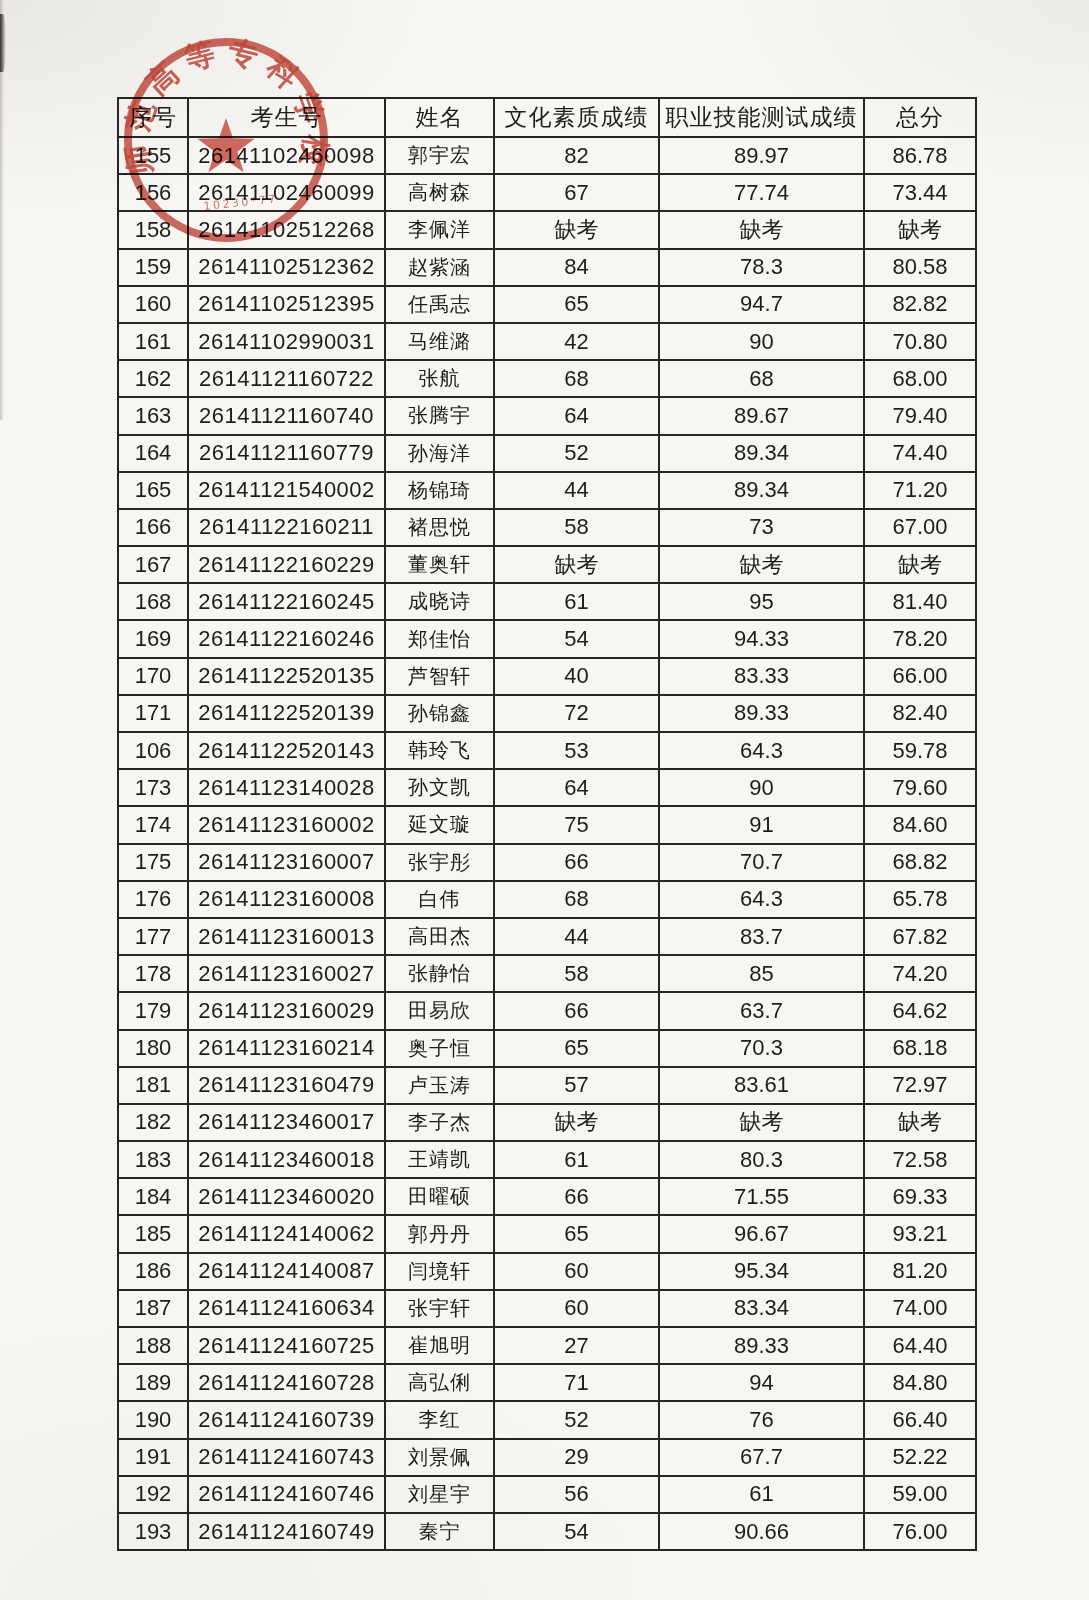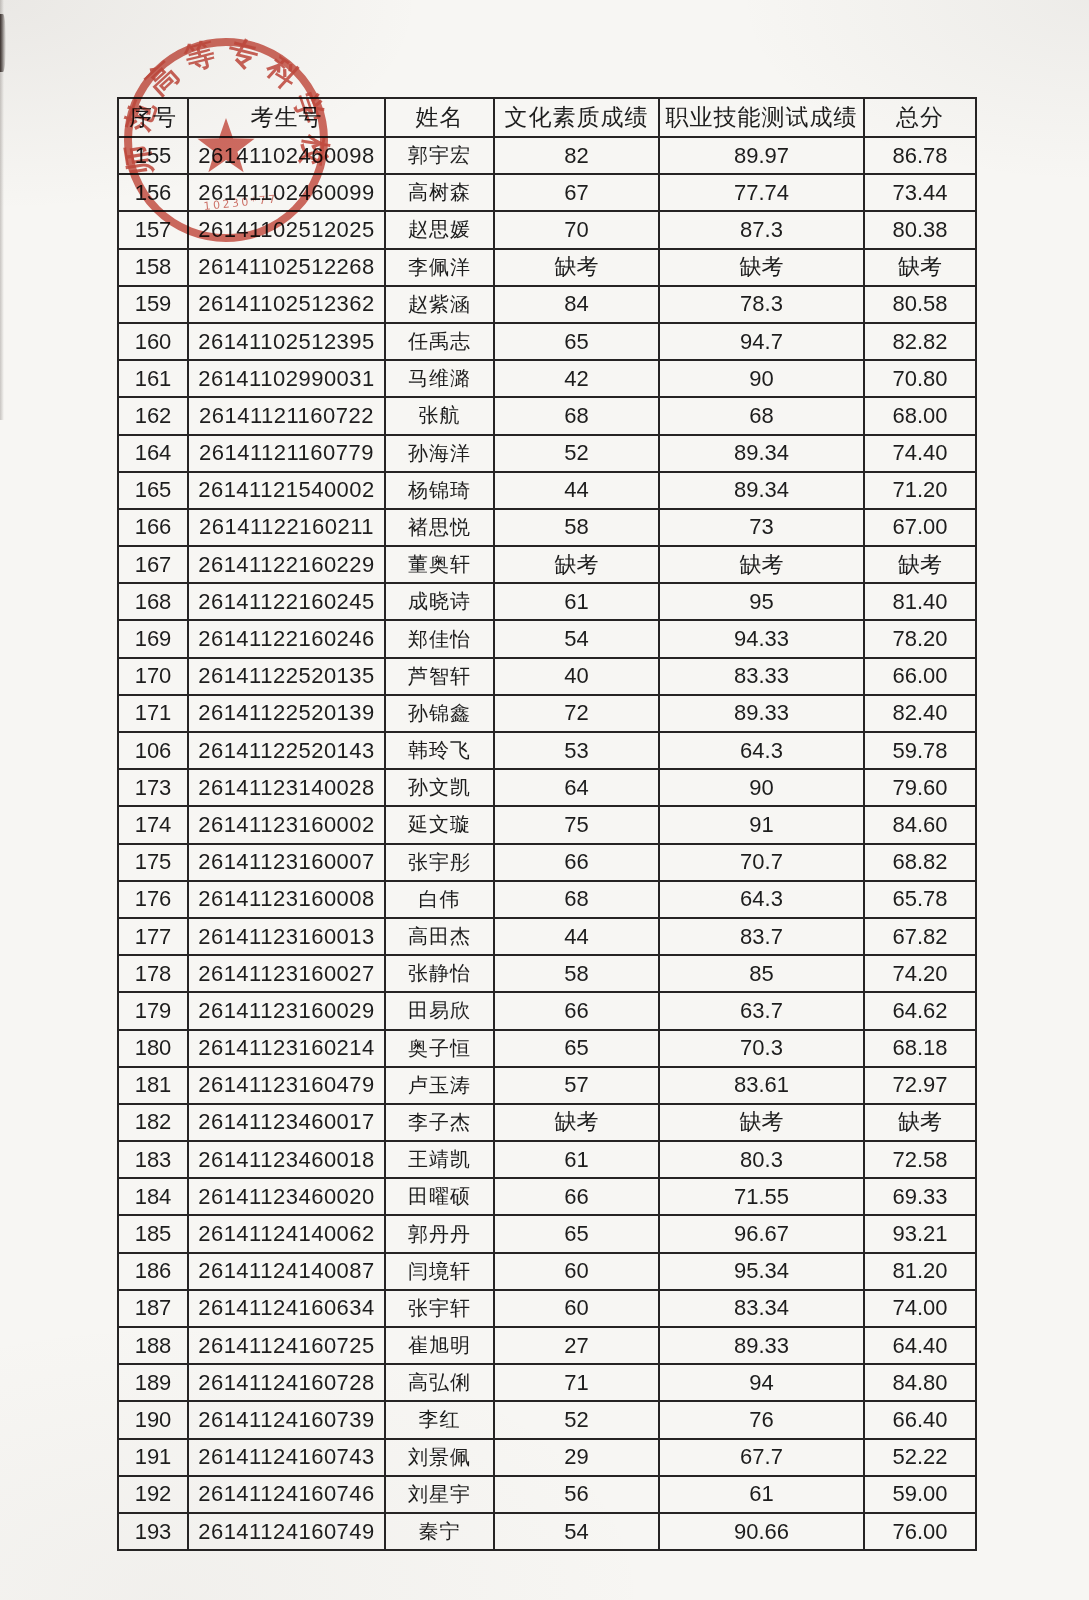--- a/index.html
+++ b/index.html
@@ -127,14 +127,6 @@
         <td class="c-total">73.44</td>
       </tr>
       <tr>
-        <td class="c-serial">157</td>
-        <td class="c-id">26141102512025</td>
-        <td class="c-name">赵思媛</td>
-        <td class="c-culture">70</td>
-        <td class="c-skill">87.3</td>
-        <td class="c-total">80.38</td>
-      </tr>
-      <tr>
         <td class="c-serial">158</td>
         <td class="c-id">26141102512268</td>
         <td class="c-name">李佩洋</td>

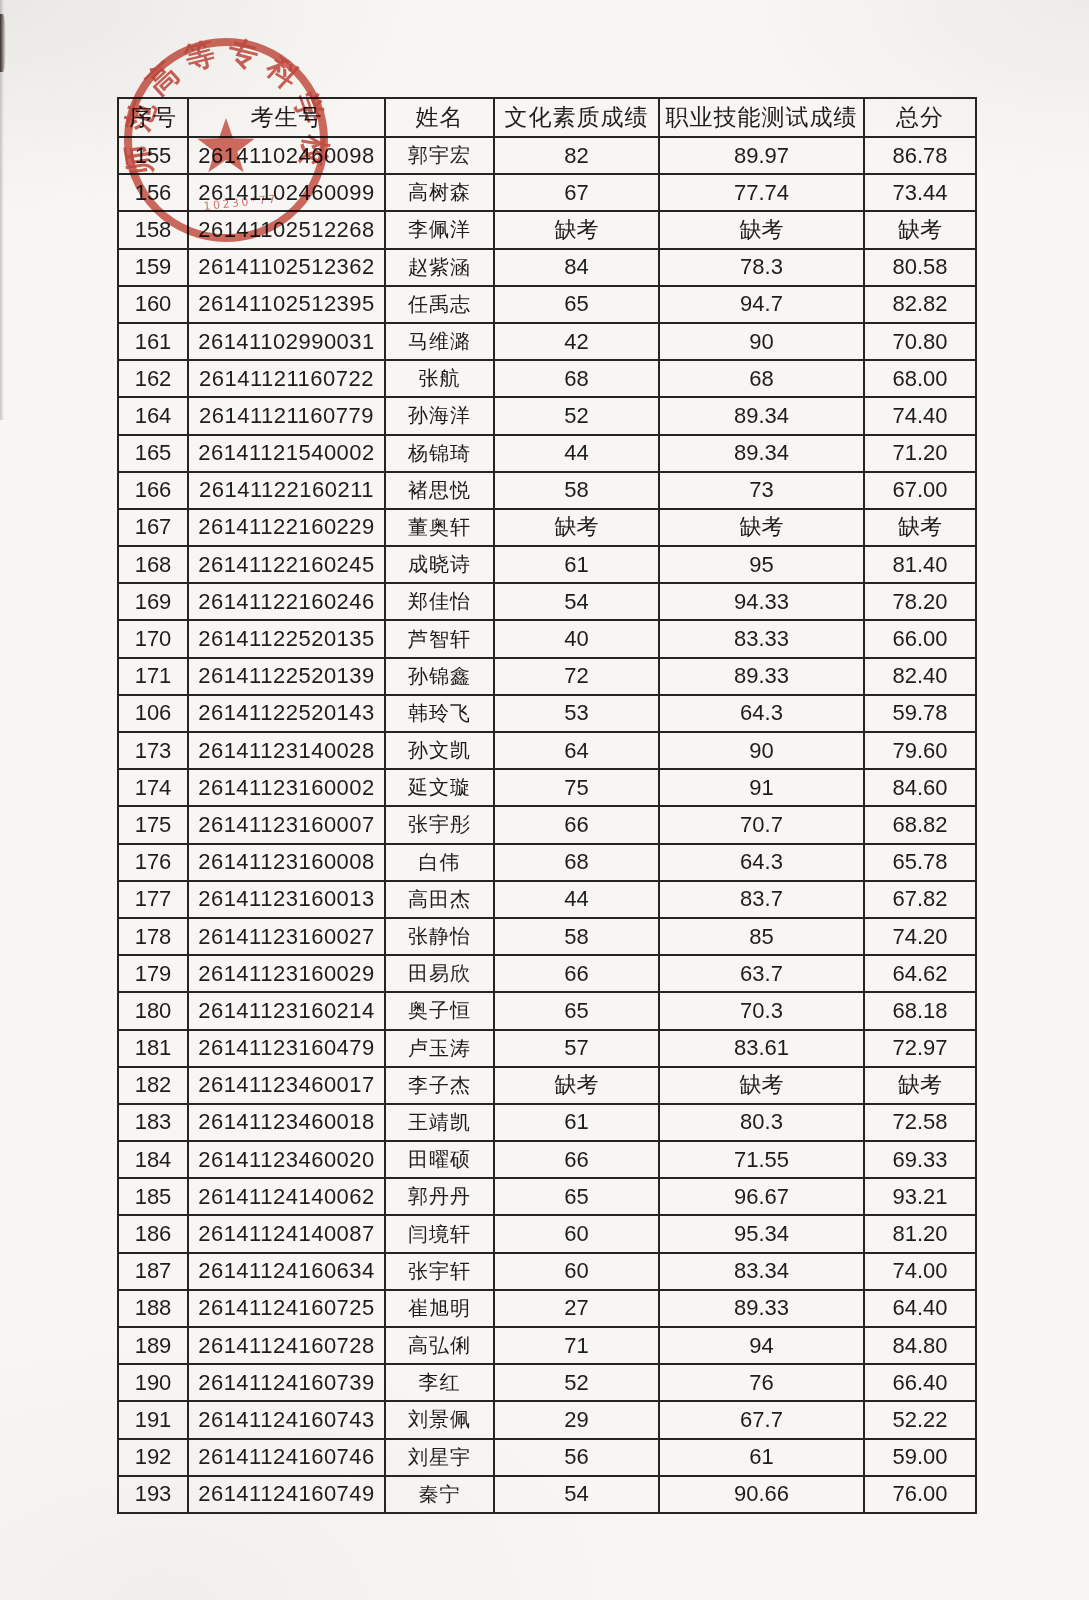--- a/index.html
+++ b/index.html
@@ -167,6 +167,14 @@
         <td class="c-total">68.00</td>
       </tr>
       <tr>
+        <td class="c-serial">163</td>
+        <td class="c-id">26141121160740</td>
+        <td class="c-name">张腾宇</td>
+        <td class="c-culture">64</td>
+        <td class="c-skill">89.67</td>
+        <td class="c-total">79.40</td>
+      </tr>
+      <tr>
         <td class="c-serial">164</td>
         <td class="c-id">26141121160779</td>
         <td class="c-name">孙海洋</td>

